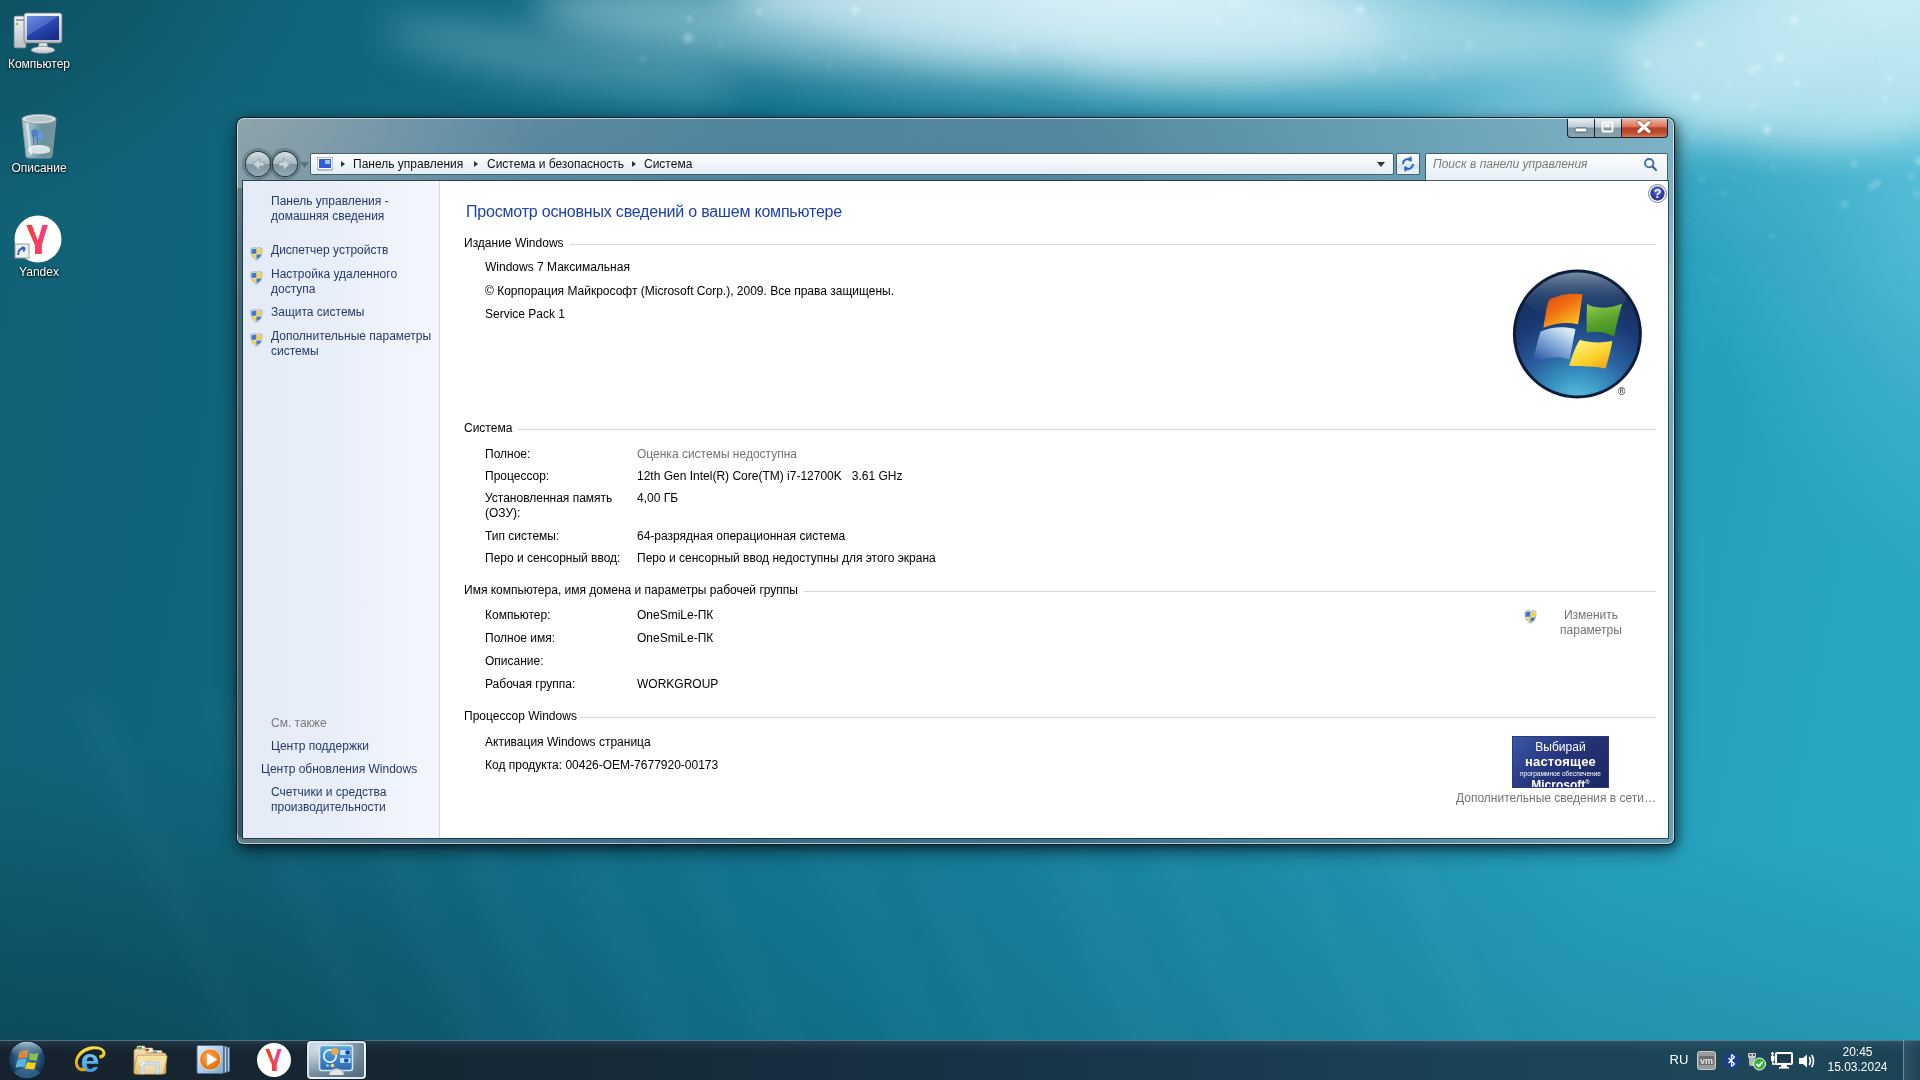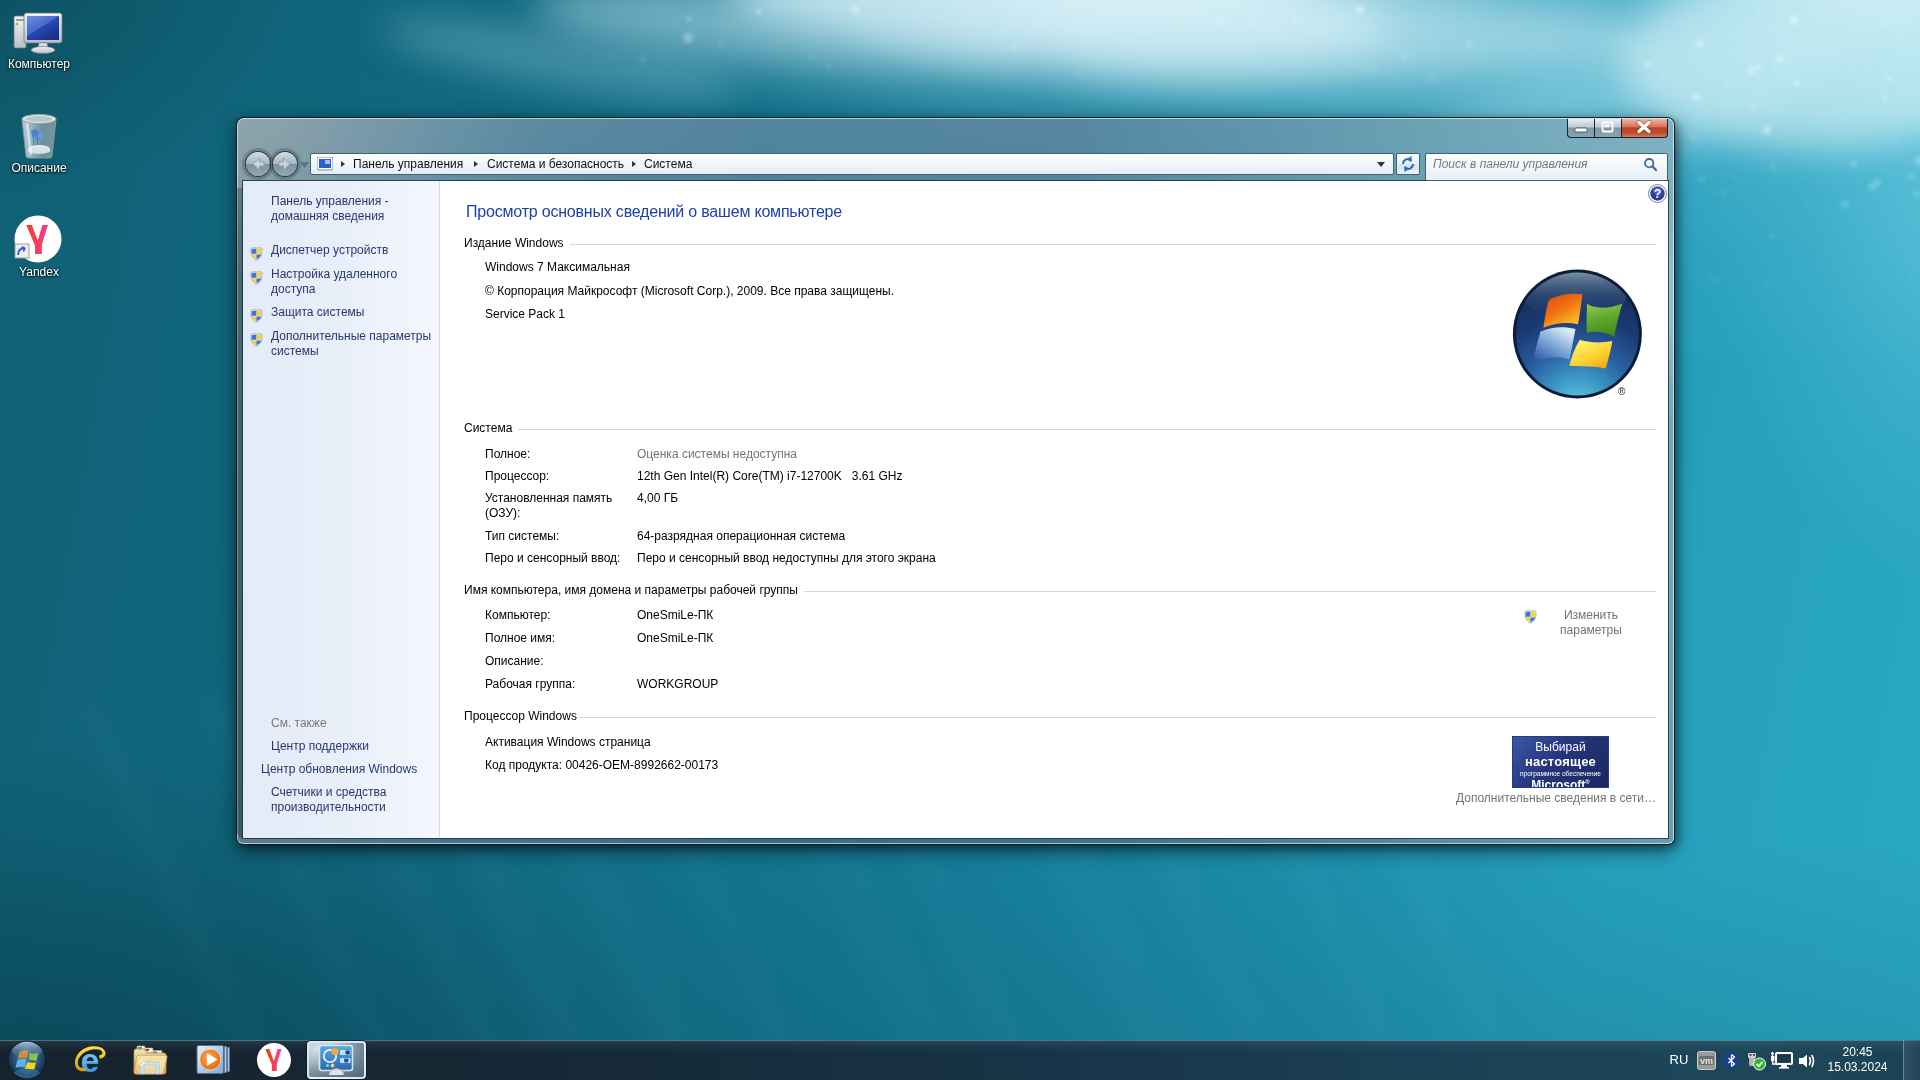--- a/index.html
+++ b/index.html
@@ -409,7 +409,7 @@
     <div class="sect" style="left:221px;top:528px;">Процессор Windows</div>
     <div class="rule" style="left:336px;top:536px;width:1077px;"></div>
     <div class="val" style="left:242px;top:554px;">Активация Windows страница</div>
-    <div class="val" style="left:242px;top:577px;">Код продукта: 00426-OEM-8992662-00173</div>
+    <div class="val" style="left:242px;top:577px;">Код продукта: 00426-OEM-7677920-00173</div>
     <div id="msbanner" style="position:absolute;left:1269px;top:555px;width:97px;height:52px;
          background:linear-gradient(135deg,#3a57a8 0%, #26357c 45%, #1b2760 100%);
          border:1px solid #2a3a7a; color:#fff; text-align:center; overflow:hidden;">

